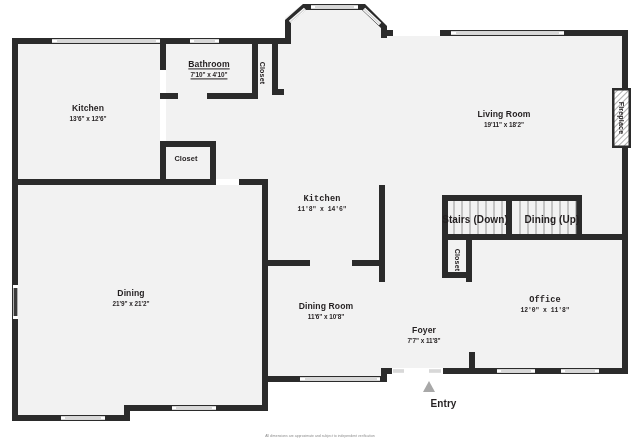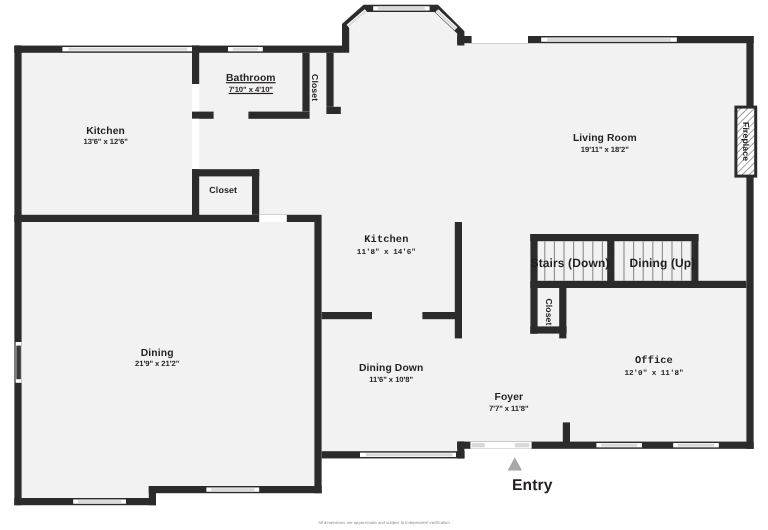--- a/index.html
+++ b/index.html
@@ -299,7 +299,7 @@
     </div>
 
     <div class="room-label" style="left:326px; top:311px;">
-      <span class="rname">Dining Down</span>
+      <span class="rname">Dining Room</span>
       <span class="rdim">11'6" x 10'8"</span>
     </div>
 

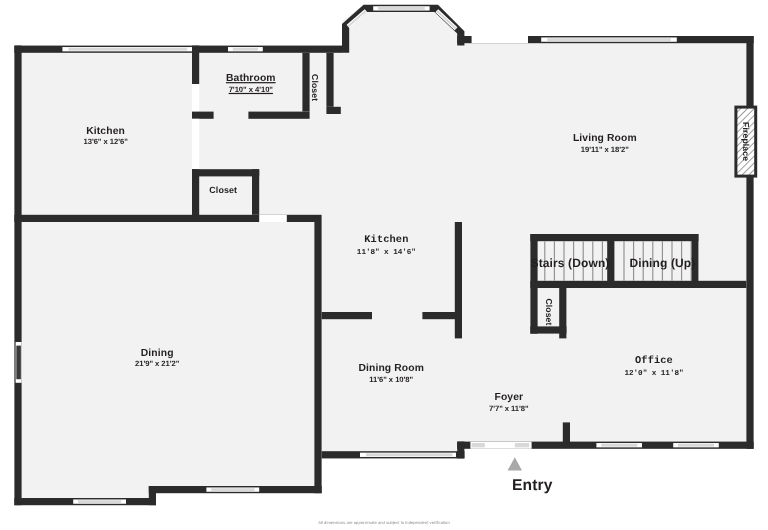--- a/index.html
+++ b/index.html
@@ -69,7 +69,7 @@
     font-size: 10px;
   }
   .room-label.entry .rname {
-    font-size: 13px;
+    font-size: 10px;
     margin-left: 29px;
   }
   .disclaimer {

